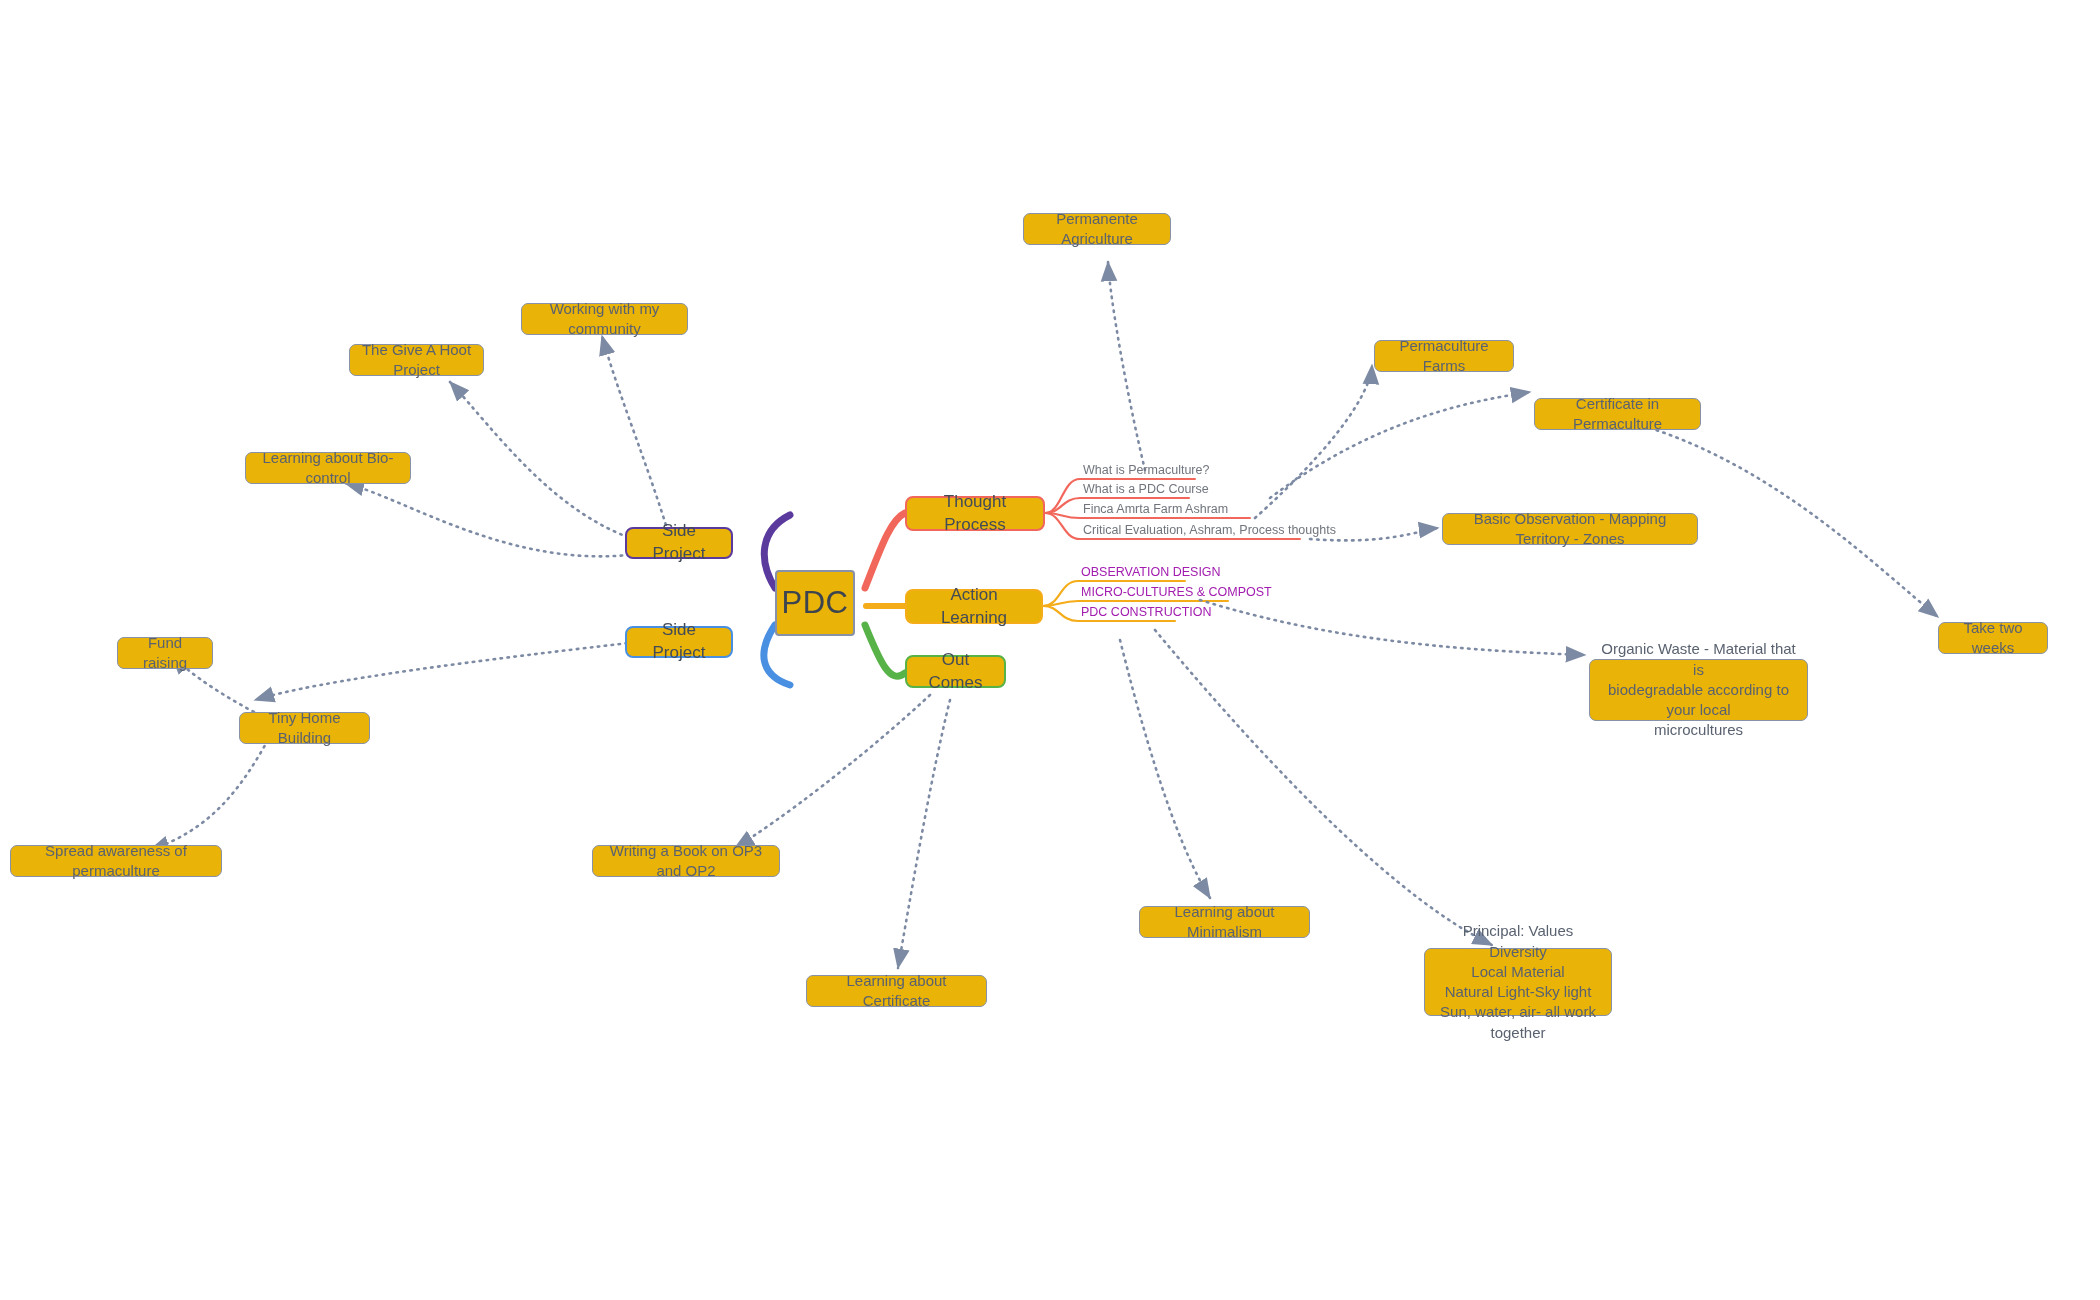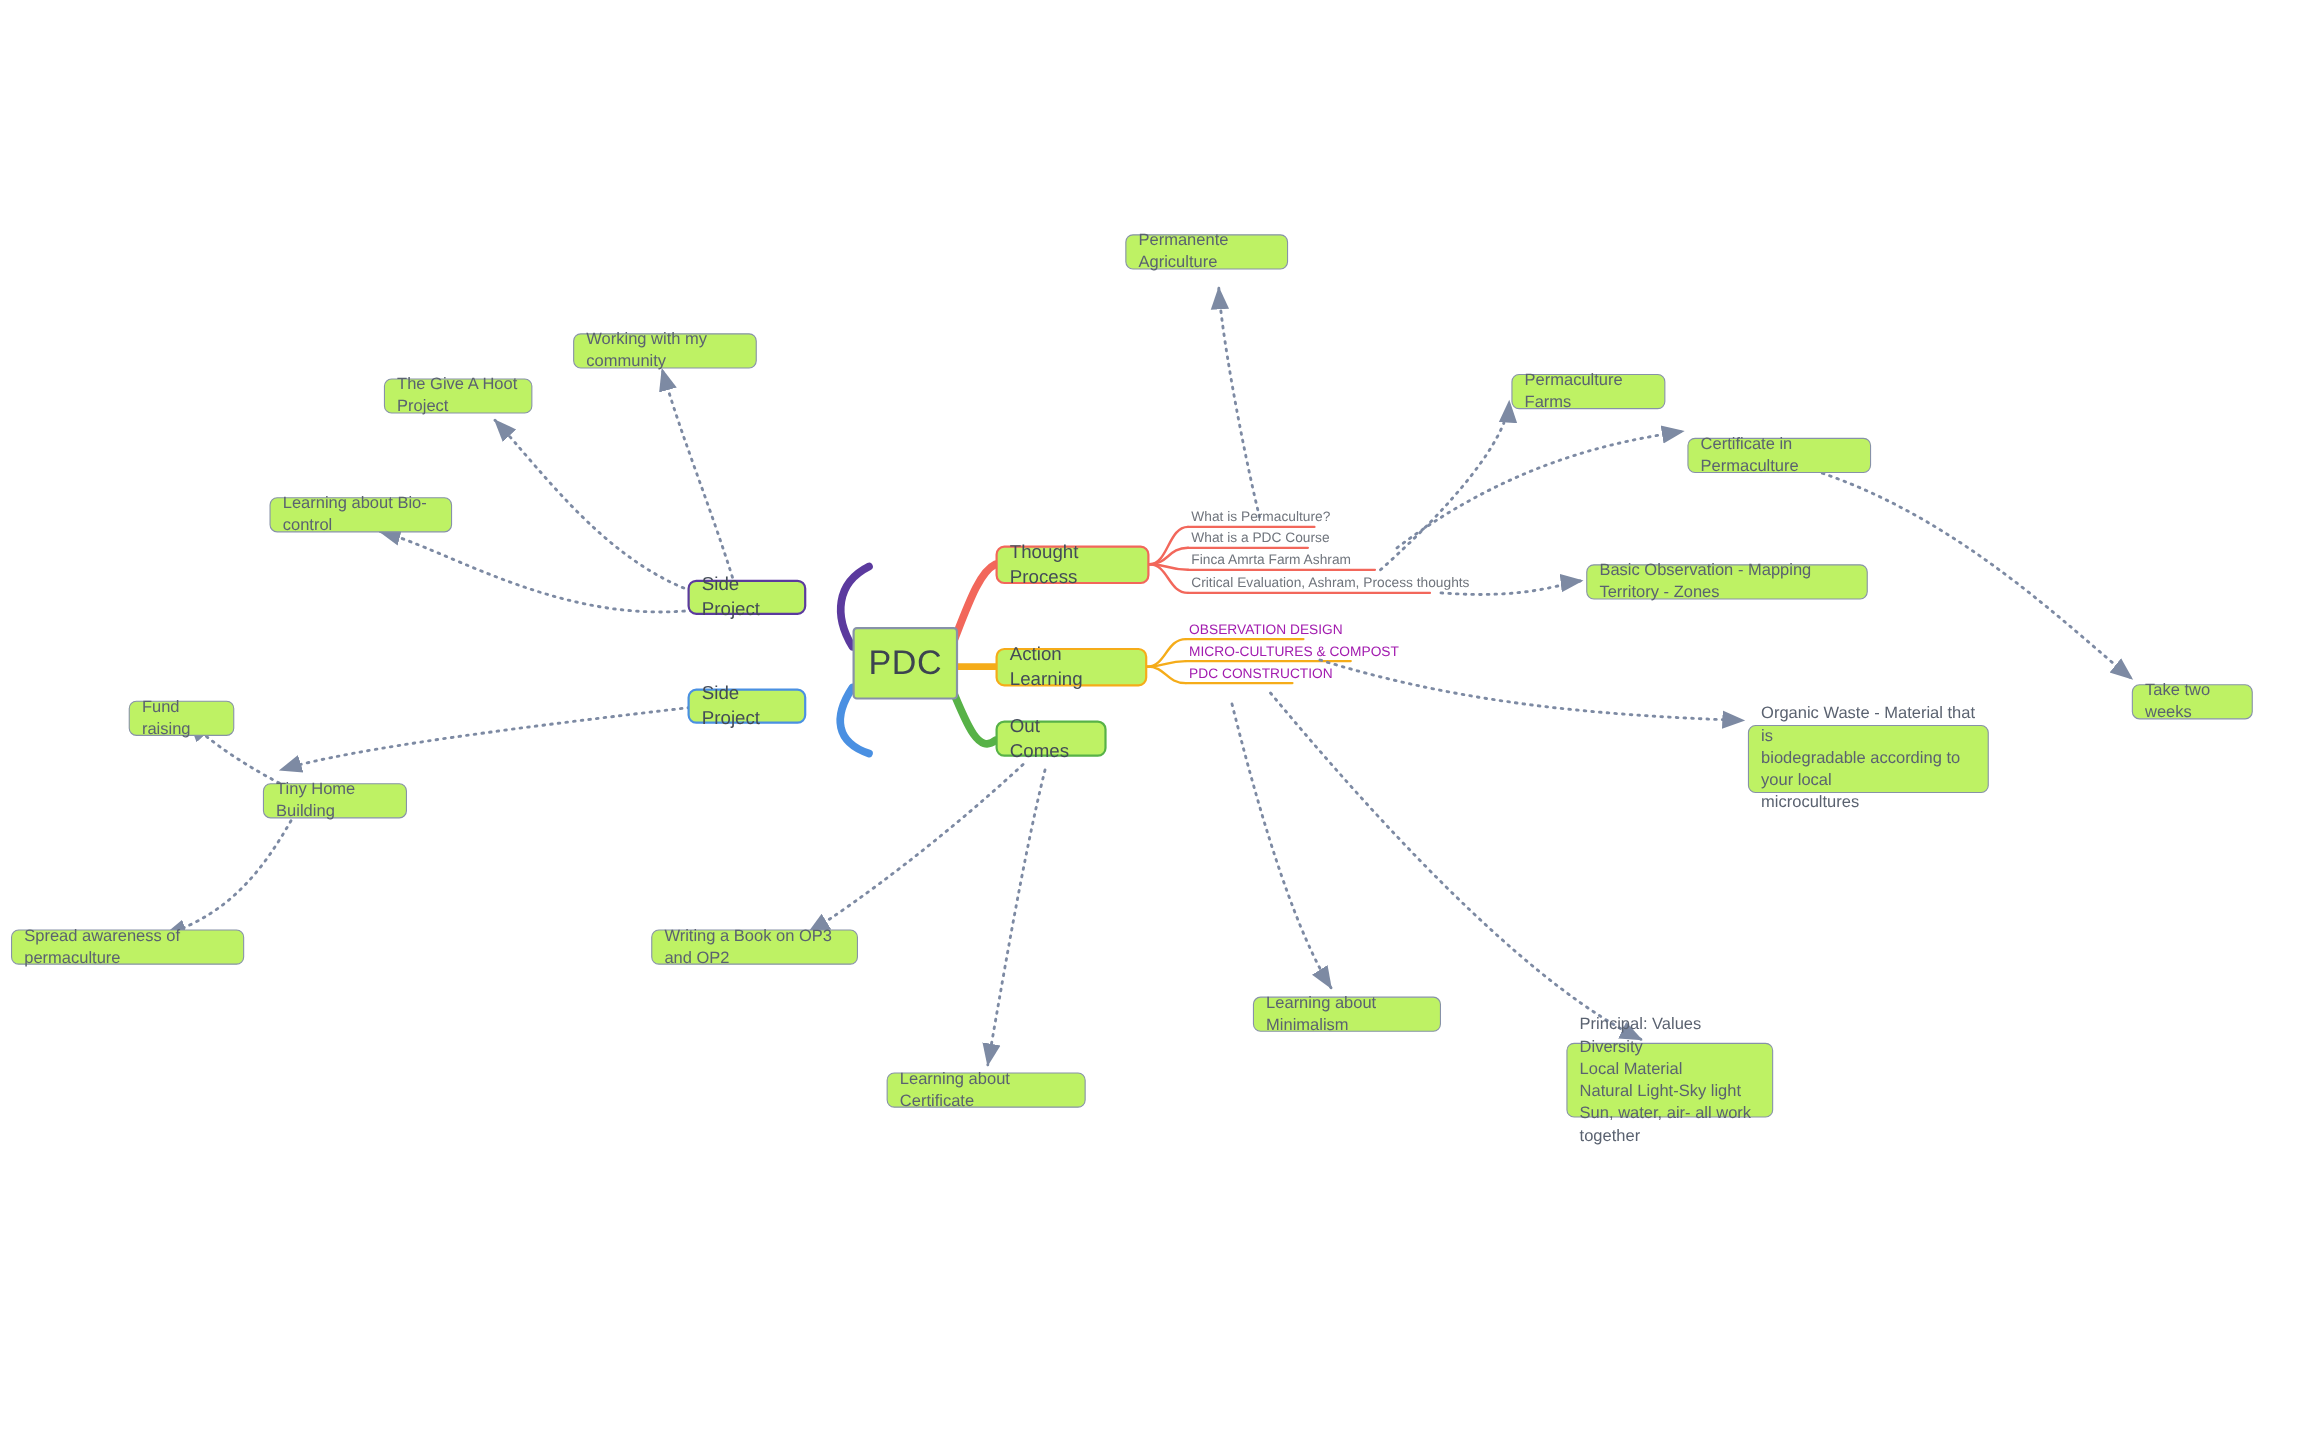--- a/index.html
+++ b/index.html
@@ -31,7 +31,7 @@
   .node {
     position: absolute;
     box-sizing: border-box;
-    background: #bef264;
+    background: #eab308;
     border: 1.6px solid #8792a8;
     border-radius: 7px;
     color: #5a6270;
@@ -40,6 +40,7 @@
     display: flex;
     align-items: center;
     justify-content: center;
+    text-align: center;
     padding: 5px 11px;
     white-space: pre-line;
     z-index: 5;

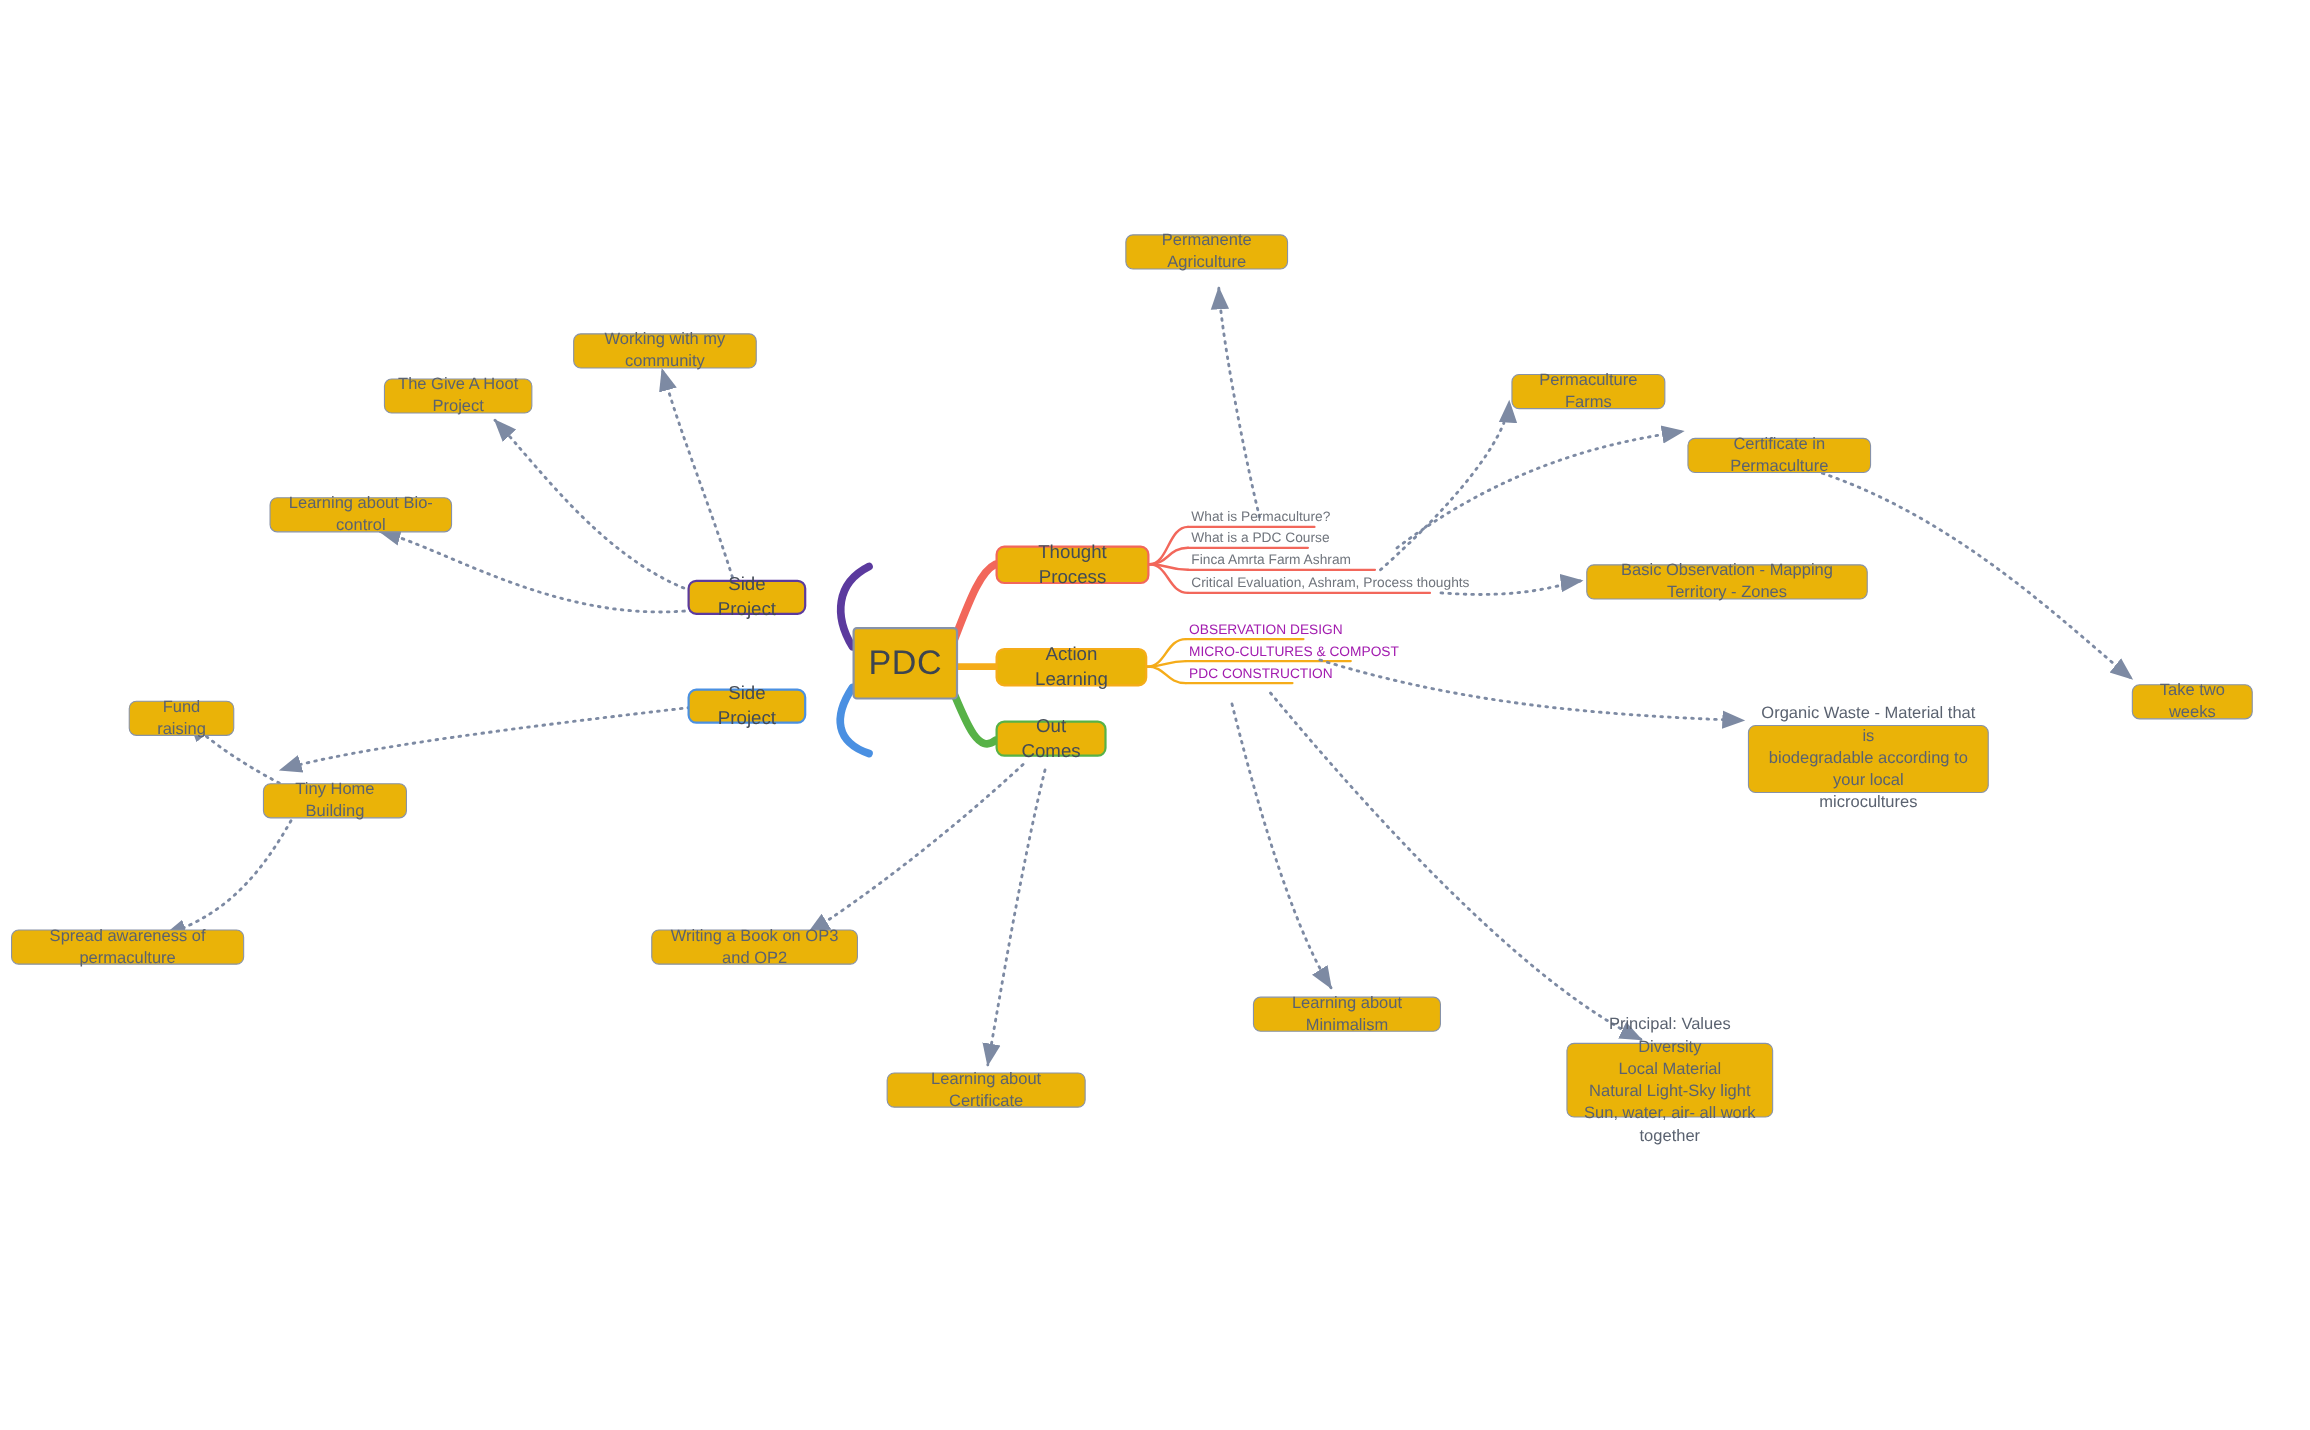--- a/index.html
+++ b/index.html
@@ -133,7 +133,7 @@
     </g>
   </svg>
 
-  <div class="node central" style="left:775px; top:570px; width:96px; height:66px;">
+  <div class="node central" style="left:775px; top:570px; width:80px; height:66px;">
     <span>PDC</span>
   </div>
 

